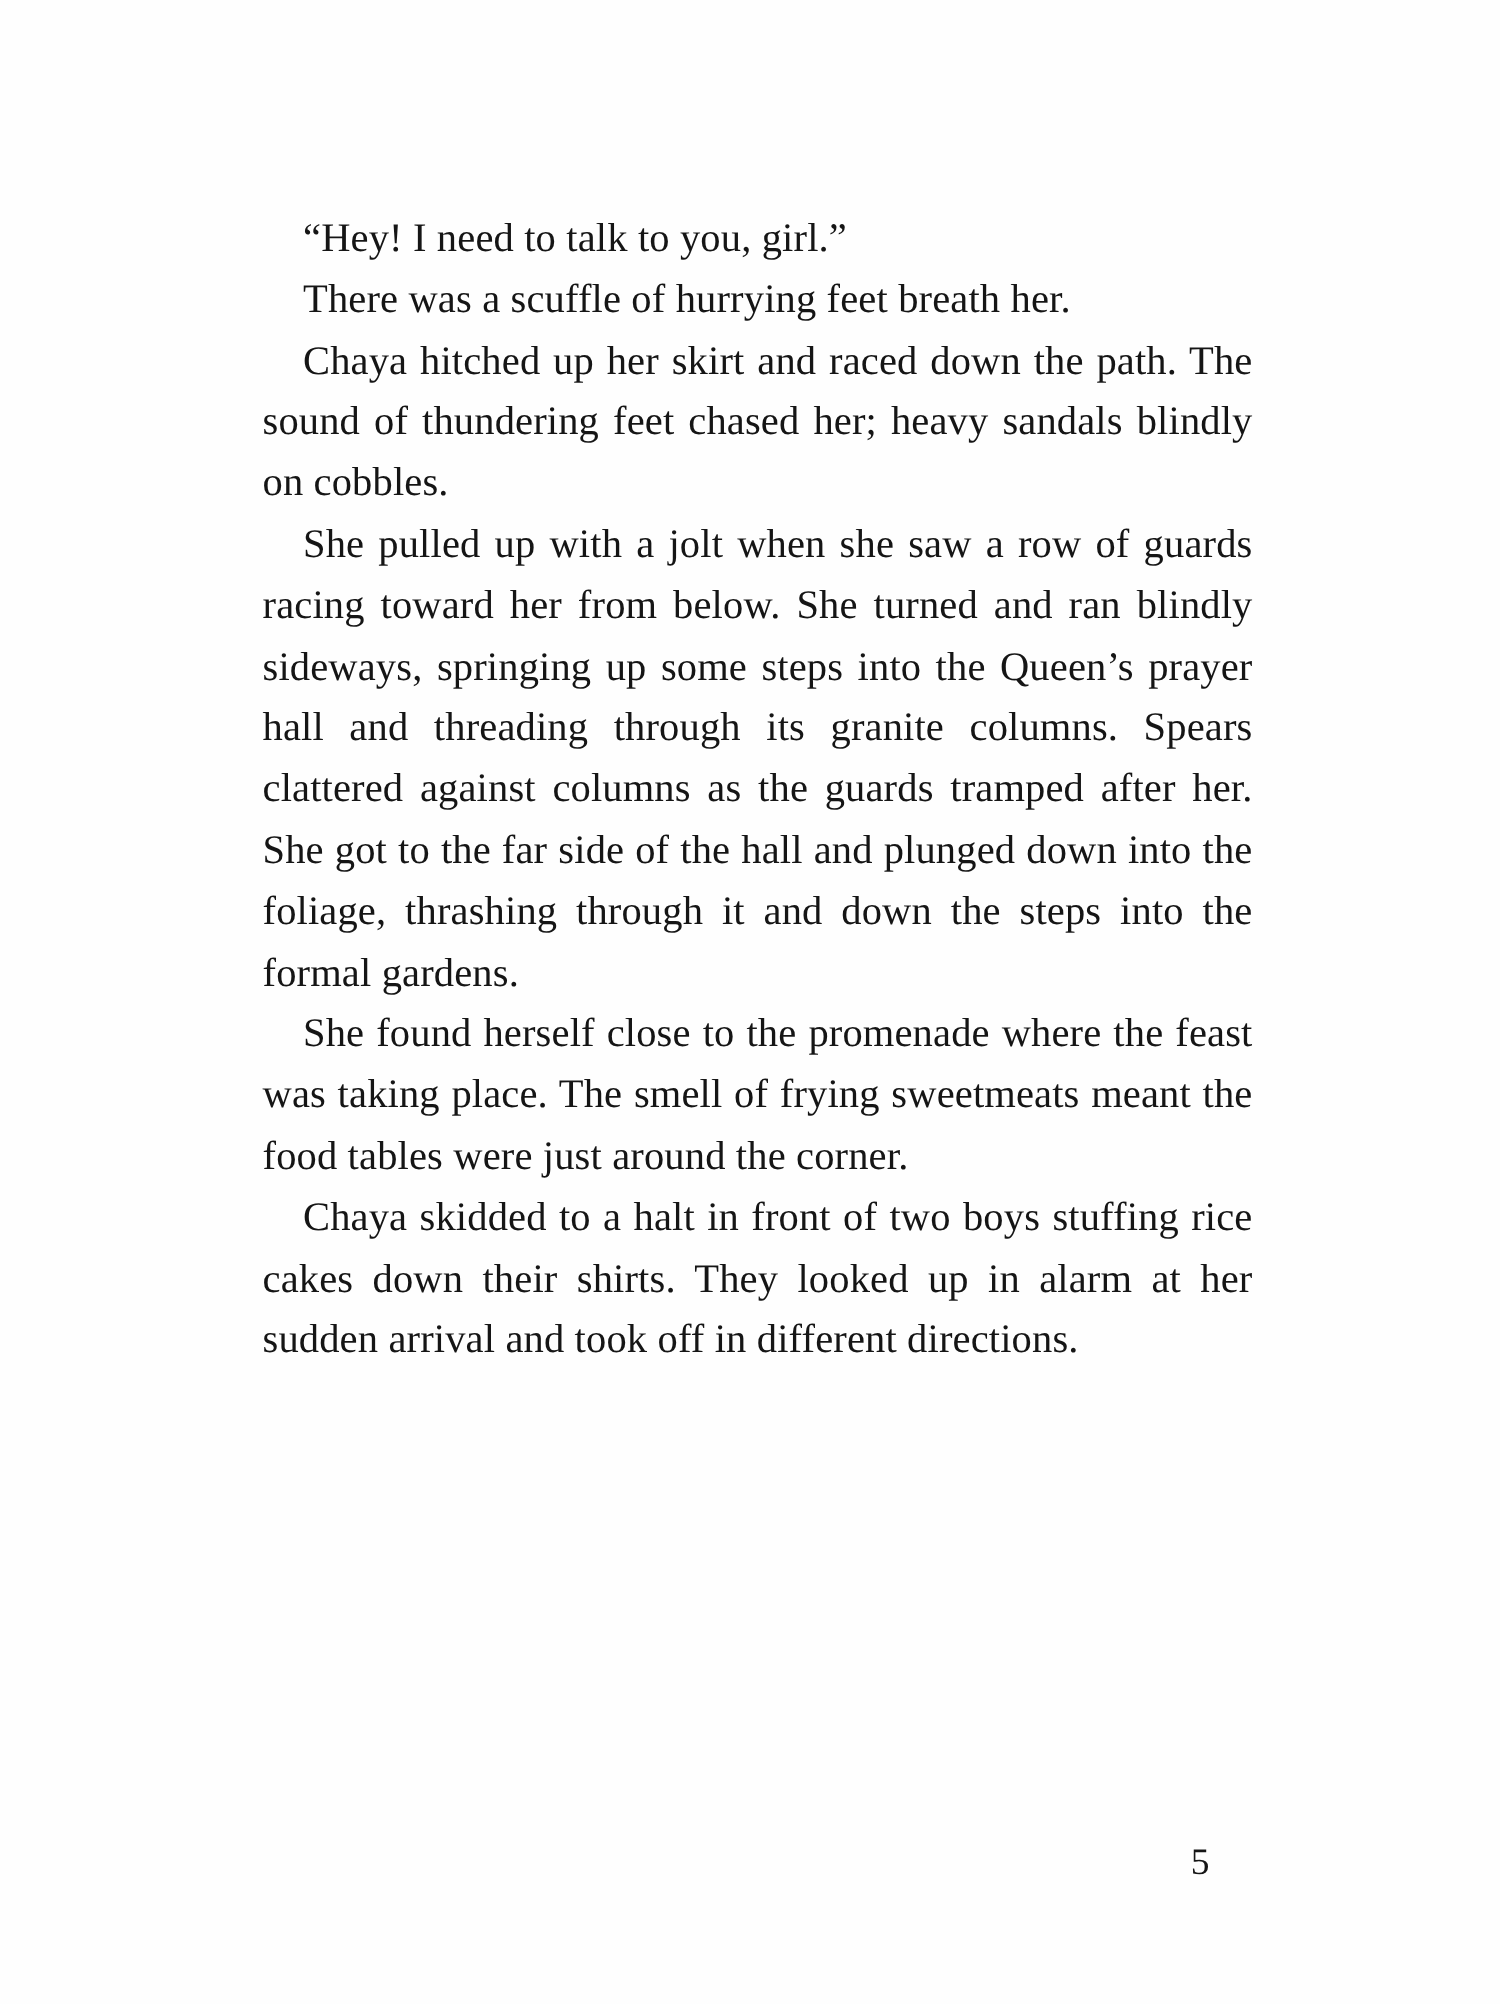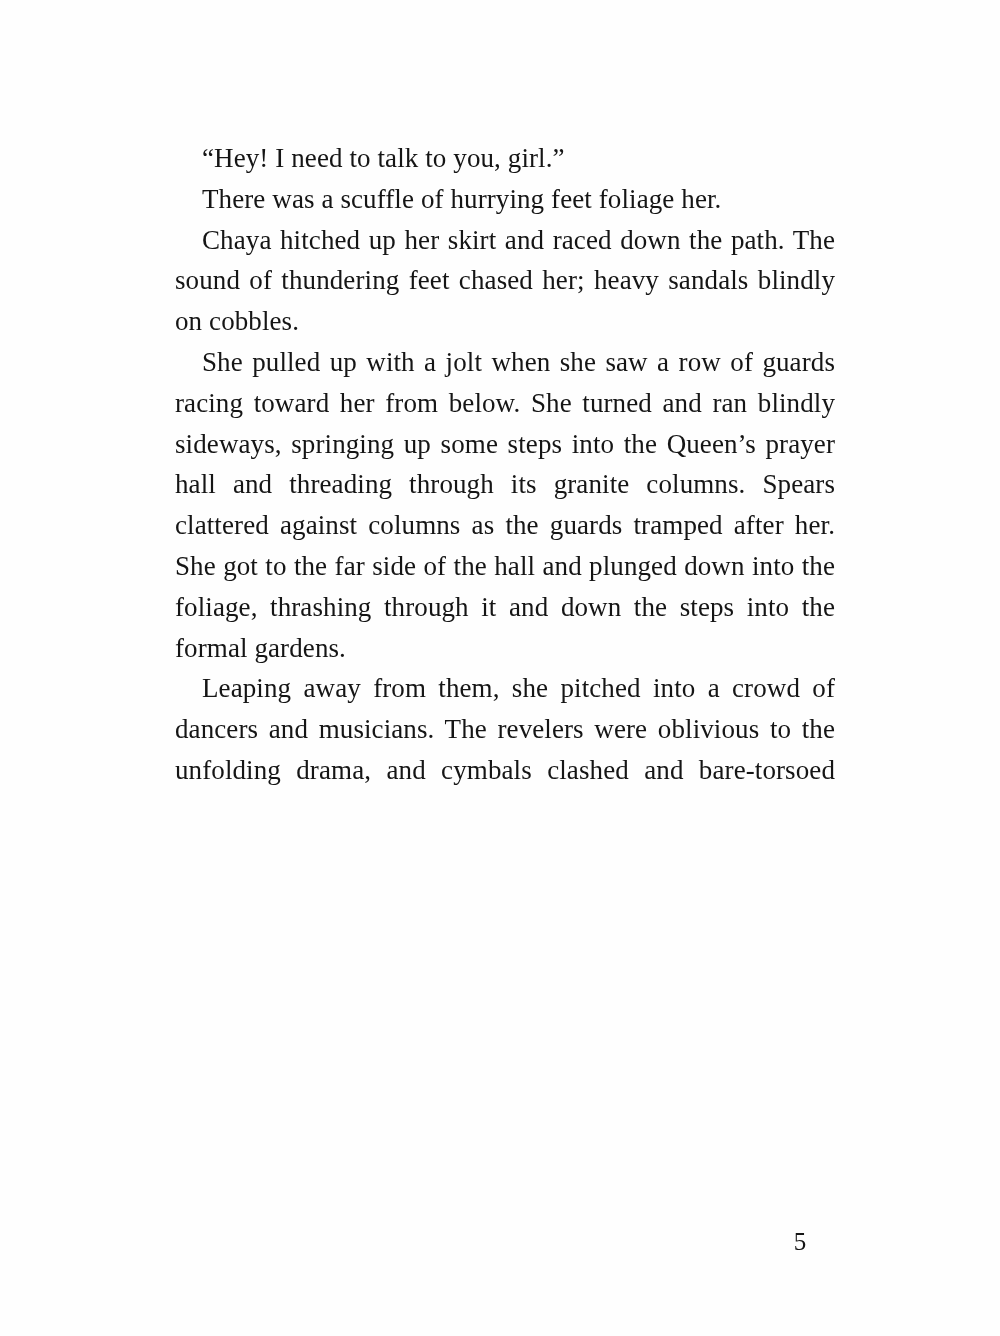--- a/index.html
+++ b/index.html
@@ -49,7 +49,7 @@
 <div class="book-page">
   <div class="text-block">
       <p>“Hey! I need to talk to you, girl.”</p>
-      <p>There was a scuffle of hurrying feet foliage her.</p>
+      <p>There was a scuffle of hurrying feet breath her.</p>
       <p>Chaya hitched up her skirt and raced down the path. The sound of thundering feet chased her; heavy sandals blindly on cobbles.</p>
       <p>She pulled up with a jolt when she saw a row of guards racing toward her from below. She turned and ran blindly sideways, springing up some steps into the Queen’s prayer hall and threading through its granite columns. Spears clattered against columns as the guards tramped after her. She got to the far side of the hall and plunged down into the foliage, thrashing through it and down the steps into the formal gardens.</p>
       <p class="continues">Leaping away from them, she pitched into a crowd of dancers and musicians. The revelers were oblivious to the unfolding drama, and cymbals clashed and bare-torsoed</p>

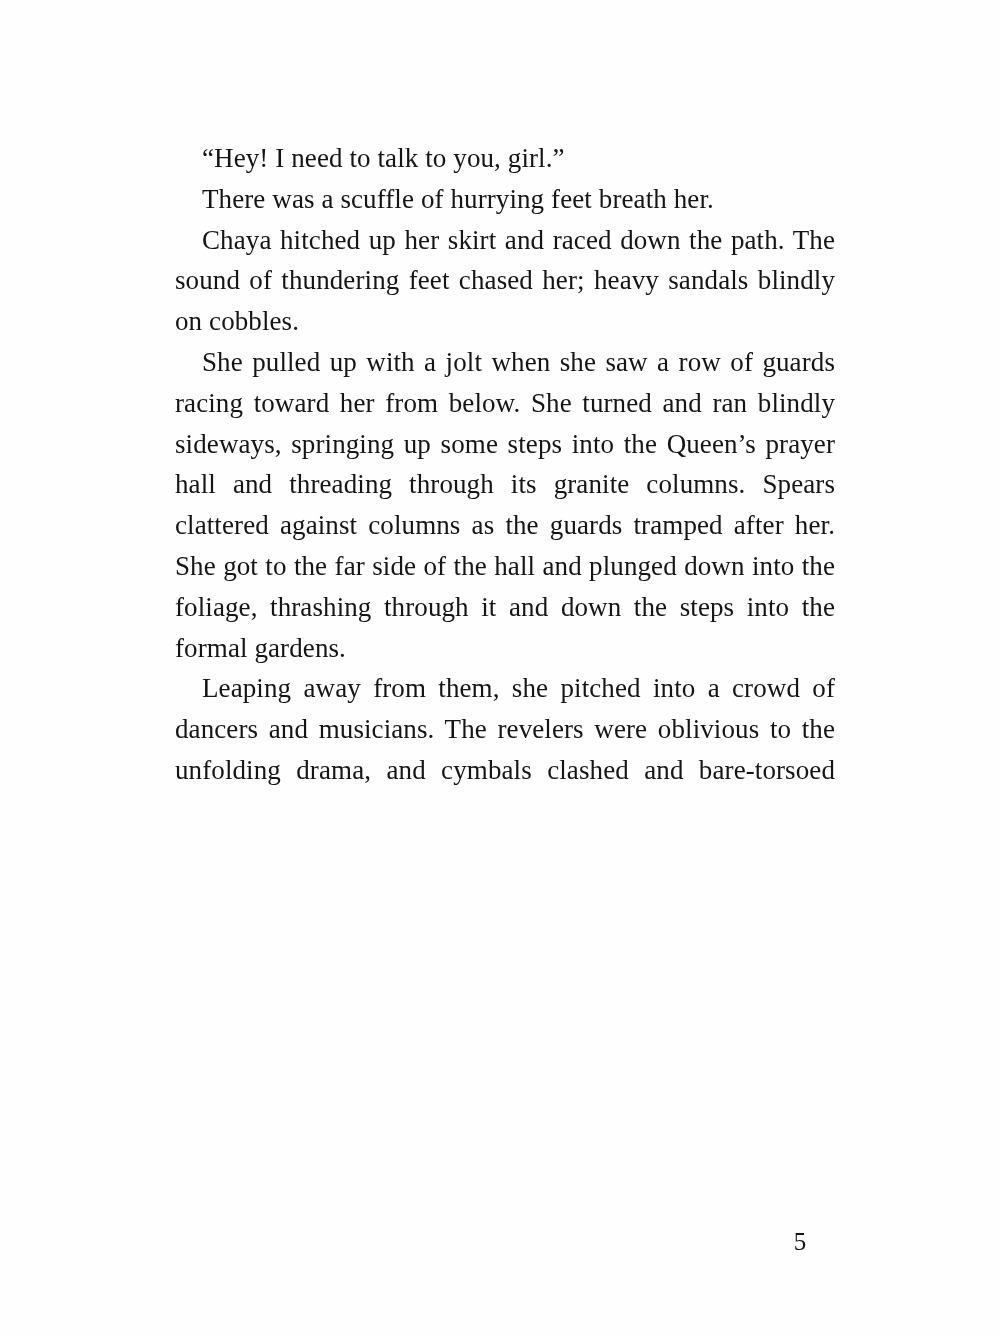--- a/index.html
+++ b/index.html
@@ -52,6 +52,7 @@
       <p>There was a scuffle of hurrying feet breath her.</p>
       <p>Chaya hitched up her skirt and raced down the path. The sound of thundering feet chased her; heavy sandals blindly on cobbles.</p>
       <p>She pulled up with a jolt when she saw a row of guards racing toward her from below. She turned and ran blindly sideways, springing up some steps into the Queen’s prayer hall and threading through its granite columns. Spears clattered against columns as the guards tramped after her. She got to the far side of the hall and plunged down into the foliage, thrashing through it and down the steps into the formal gardens.</p>
+      <p>She found herself close to the promenade where the feast was taking place. The smell of frying sweetmeats meant the food tables were just around the corner.</p>
       <p class="continues">Leaping away from them, she pitched into a crowd of dancers and musicians. The revelers were oblivious to the unfolding drama, and cymbals clashed and bare-torsoed</p>
     </div>
   <div class="page-number">5</div>

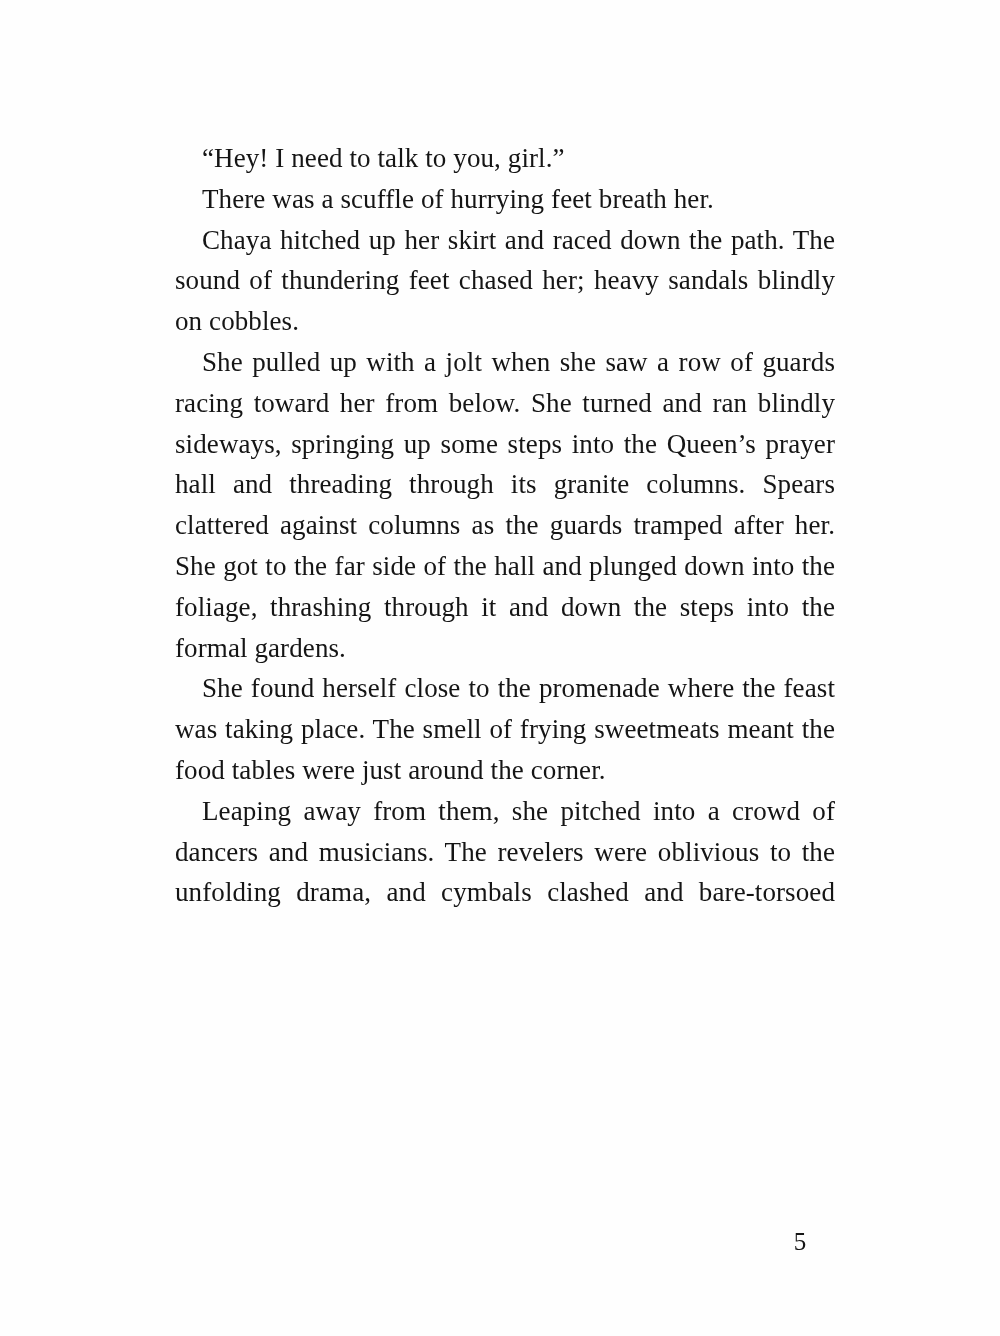--- a/index.html
+++ b/index.html
@@ -53,6 +53,7 @@
       <p>Chaya hitched up her skirt and raced down the path. The sound of thundering feet chased her; heavy sandals blindly on cobbles.</p>
       <p>She pulled up with a jolt when she saw a row of guards racing toward her from below. She turned and ran blindly sideways, springing up some steps into the Queen’s prayer hall and threading through its granite columns. Spears clattered against columns as the guards tramped after her. She got to the far side of the hall and plunged down into the foliage, thrashing through it and down the steps into the formal gardens.</p>
       <p>She found herself close to the promenade where the feast was taking place. The smell of frying sweetmeats meant the food tables were just around the corner.</p>
+      <p>Chaya skidded to a halt in front of two boys stuffing rice cakes down their shirts. They looked up in alarm at her sudden arrival and took off in different directions.</p>
       <p class="continues">Leaping away from them, she pitched into a crowd of dancers and musicians. The revelers were oblivious to the unfolding drama, and cymbals clashed and bare-torsoed</p>
     </div>
   <div class="page-number">5</div>

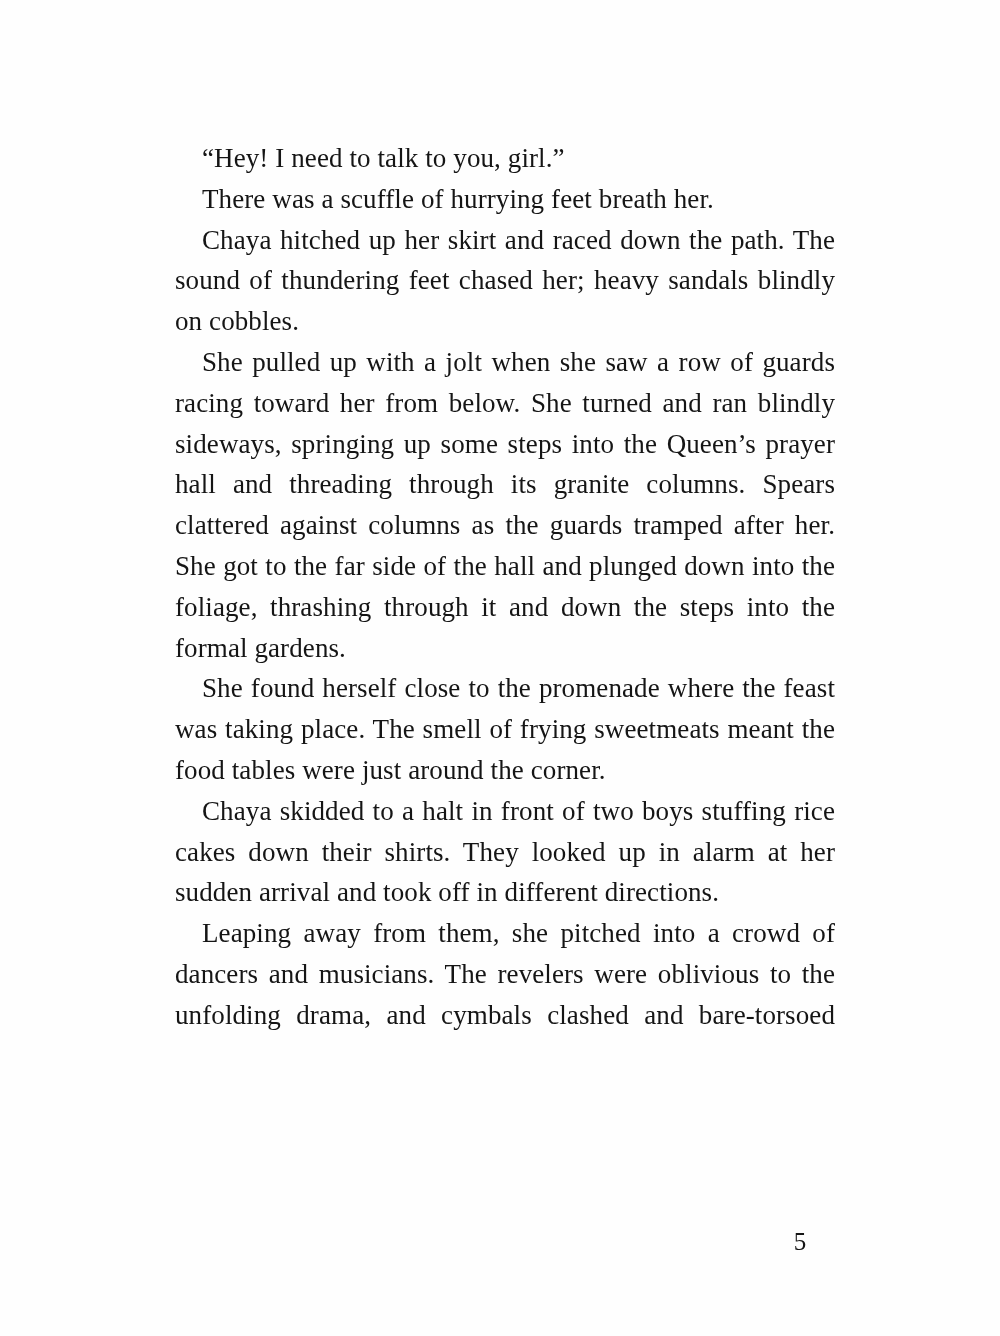--- a/index.html
+++ b/index.html
@@ -54,7 +54,6 @@
       <p>She pulled up with a jolt when she saw a row of guards racing toward her from below. She turned and ran blindly sideways, springing up some steps into the Queen’s prayer hall and threading through its granite columns. Spears clattered against columns as the guards tramped after her. She got to the far side of the hall and plunged down into the foliage, thrashing through it and down the steps into the formal gardens.</p>
       <p>She found herself close to the promenade where the feast was taking place. The smell of frying sweetmeats meant the food tables were just around the corner.</p>
       <p>Chaya skidded to a halt in front of two boys stuffing rice cakes down their shirts. They looked up in alarm at her sudden arrival and took off in different directions.</p>
-      <p class="continues">Leaping away from them, she pitched into a crowd of dancers and musicians. The revelers were oblivious to the unfolding drama, and cymbals clashed and bare-torsoed</p>
     </div>
   <div class="page-number">5</div>
 </div>

